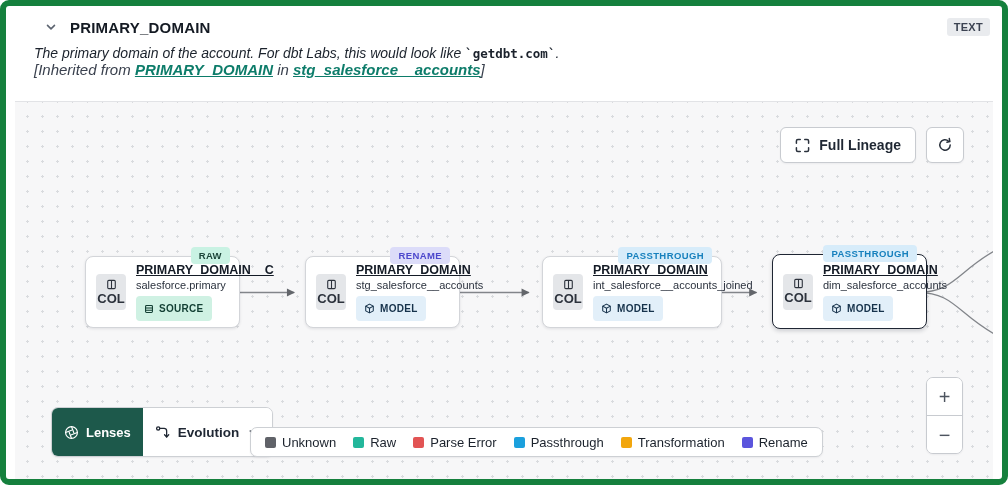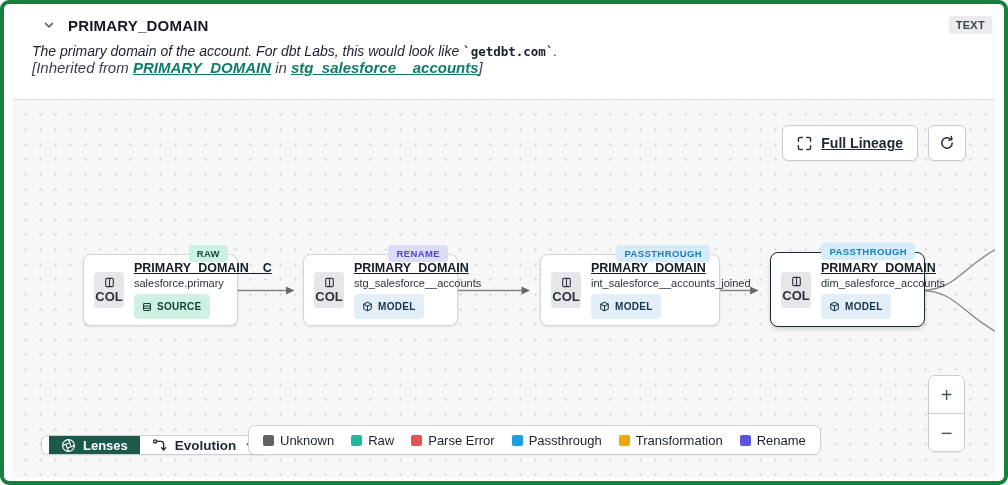--- a/index.html
+++ b/index.html
@@ -8,7 +8,7 @@
 
   .panel {
     position: absolute; inset: 0;
-    border: 4px solid #15803d; border-radius: 9px;
+    border: 6px solid #15803d; border-radius: 9px;
     background: #fff; overflow: hidden;
   }
 

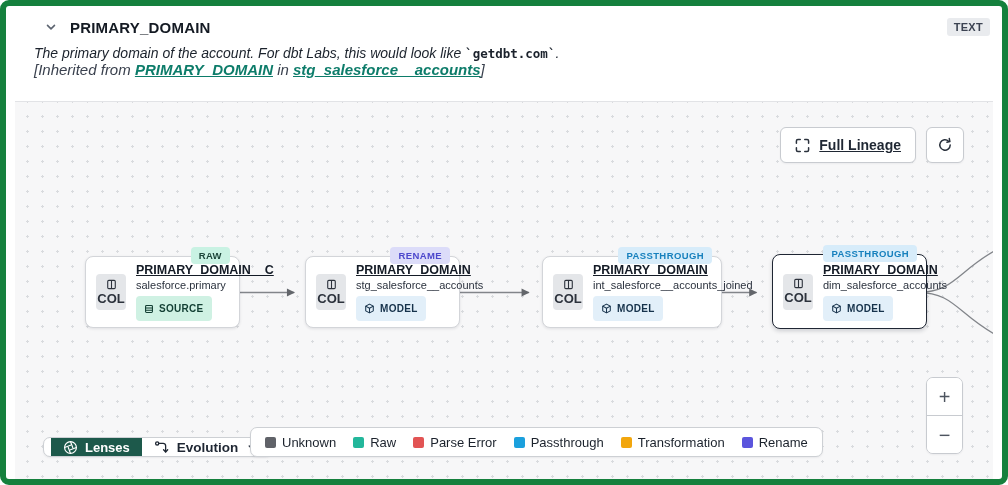--- a/index.html
+++ b/index.html
@@ -46,7 +46,6 @@
     background: #fff; border: 1px solid #c8cbd0; border-radius: 6px; cursor: pointer;
     color: #2a313c; display: flex; align-items: center; justify-content: center;
     box-shadow: 0 1px 2px rgba(16,24,40,.05);
-    text-decoration: underline;
   }
   .full-lineage-btn {
     position: absolute; top: 25px; right: 77px; height: 36px; padding: 0 14px; gap: 9px;

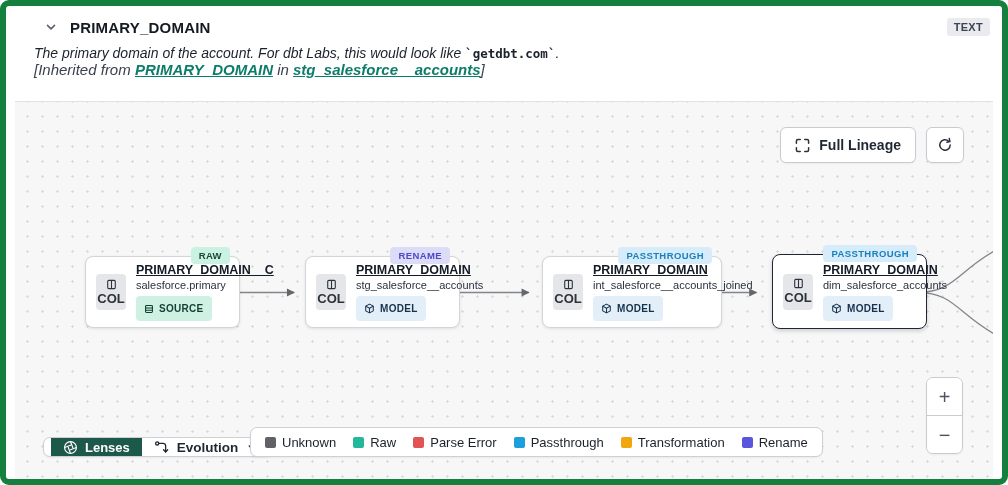--- a/index.html
+++ b/index.html
@@ -97,10 +97,9 @@
 
   
   .lens-group {
-    position: absolute; left: 28px; bottom: 23px; height: 20px; display: flex;
+    position: absolute; left: 36px; bottom: 23px; height: 50px; display: flex;
     border: 1px solid #cdd0d4; border-radius: 7px; overflow: hidden; background: #fff;
     box-shadow: 0 1px 2px rgba(16,24,40,.06);
-    padding-left: 7px;
   }
   .lenses-btn {
     border: none; cursor: pointer; color: #fff; display: flex; align-items: center; gap: 7px;

